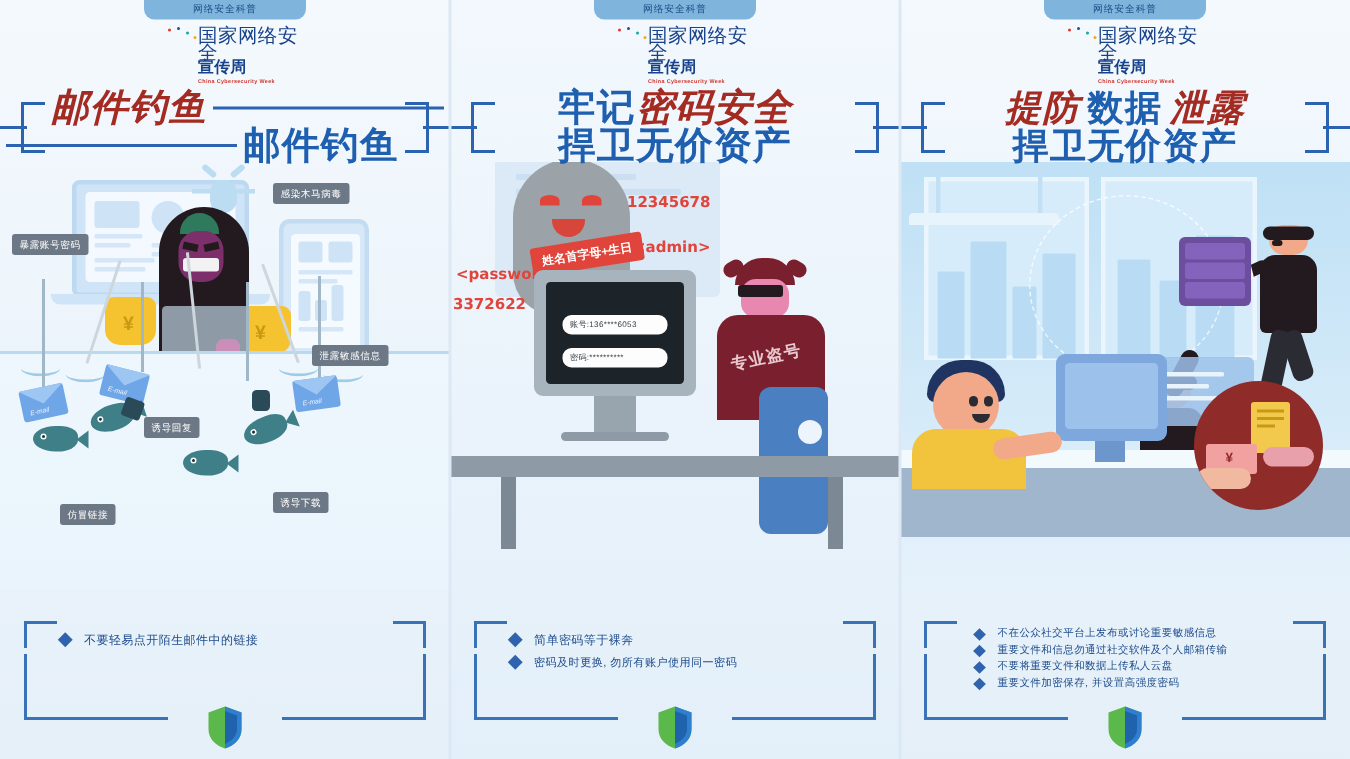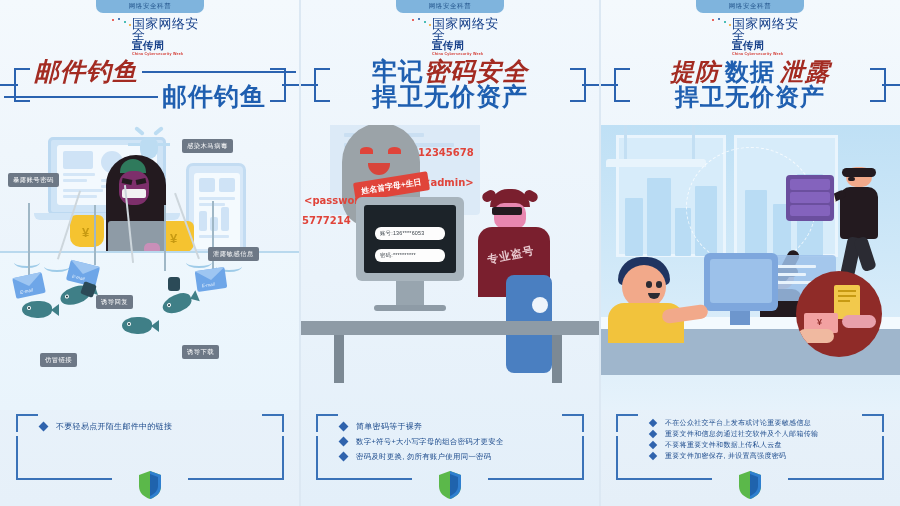--- a/index.html
+++ b/index.html
@@ -68,7 +68,7 @@
   .p2 .hl-row.r2 { justify-content:center; padding:0; }
 
   
-  .art { position:absolute; left:0; top:125px; width:300px; height:285px; overflow:hidden; }
+  .art { position:absolute; left:0; top:108px; width:300px; height:285px; overflow:hidden; }
 
   
   .blob { position:absolute; }

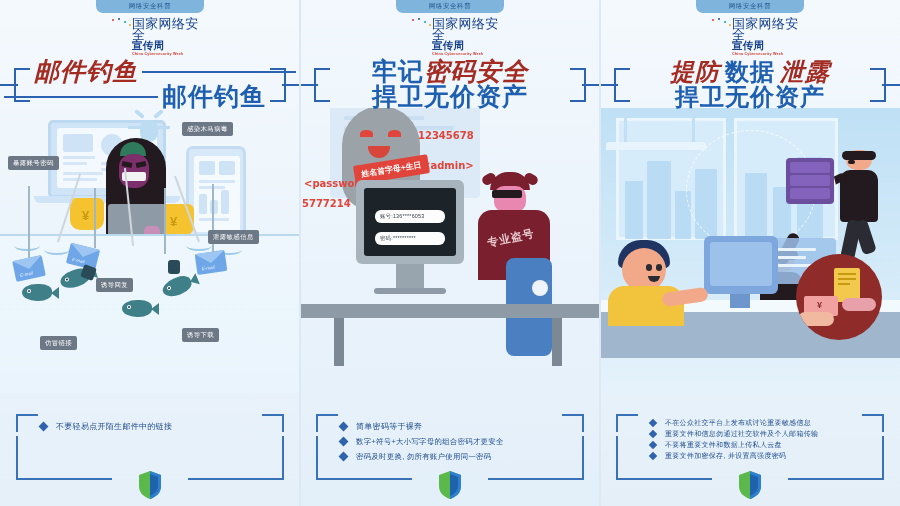--- a/index.html
+++ b/index.html
@@ -420,7 +420,7 @@
       <div class="redtxt" style="left:118px;top:22px;">12345678</div>
       <div class="redtxt" style="left:122px;top:52px;">&lt;admin&gt;</div>
       <div class="redtxt" style="left:4px;top:70px;">&lt;password&gt;</div>
-      <div class="redtxt" style="left:2px;top:90px;">5777214</div>
+      <div class="redtxt" style="left:2px;top:90px;">3372622</div>
 
       <div class="redbanner" style="left:54px;top:52px;">姓名首字母+生日</div>
 

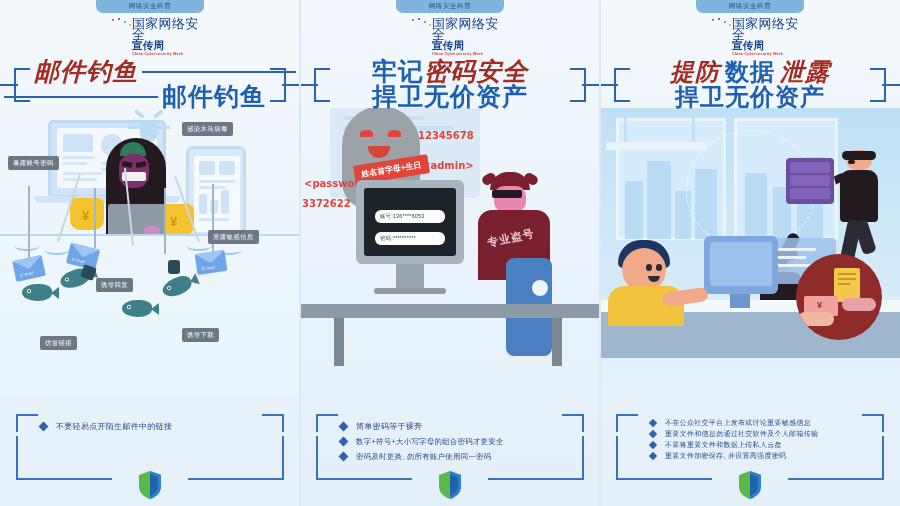--- a/index.html
+++ b/index.html
@@ -473,10 +473,6 @@
         </div>
         <div class="tip">
           <div class="dia"></div>
-          <span style="font-size:7.4px;">数字+符号+大小写字母的组合密码才更安全</span>
-        </div>
-        <div class="tip">
-          <div class="dia"></div>
           <span style="font-size:7.4px;">密码及时更换, 勿所有账户使用同一密码</span>
         </div>
       </div>

